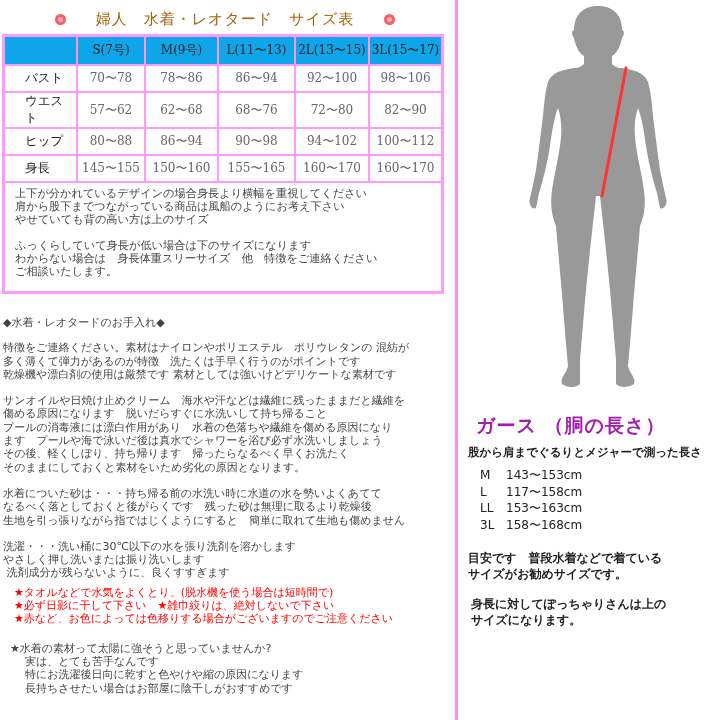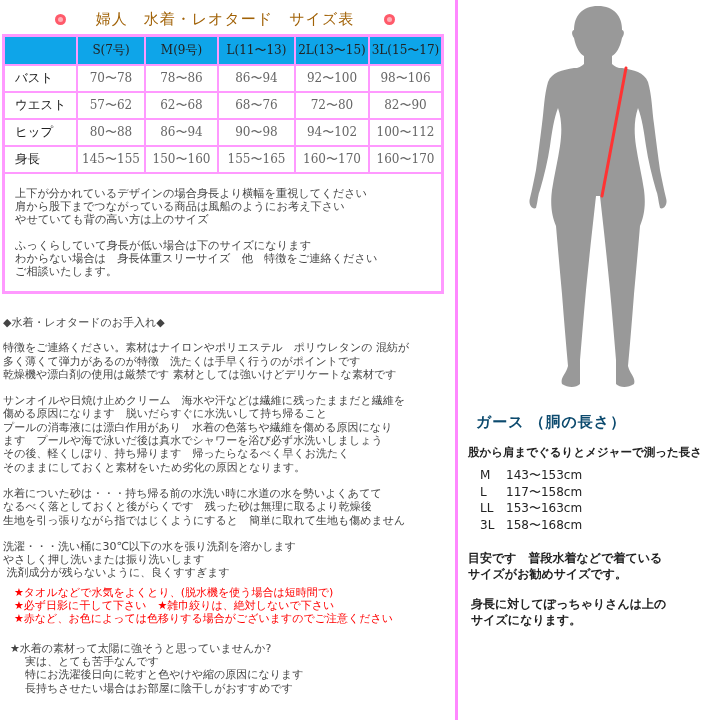--- a/index.html
+++ b/index.html
@@ -21,7 +21,7 @@
   table.size td { border: 2px solid #ff99ff; height: 25px; text-align: center; padding: 0;
                   font-family: "DejaVu Serif", serif; font-size: 12px; color: #666666; }
   table.size tr.head td { background: #0ea5e9; color: #222222; height: 27px; }
-  table.size td.rowlabel { text-align: left; padding-left: 10px; color: #222222;
+  table.size td.rowlabel { text-align: left; padding-left: 20px; color: #222222;
                            font-family: "DejaVu Sans", sans-serif; font-size: 12.5px; }
   table.size td:first-child { border-left: none; }
   table.size td:last-child { border-right: none; }

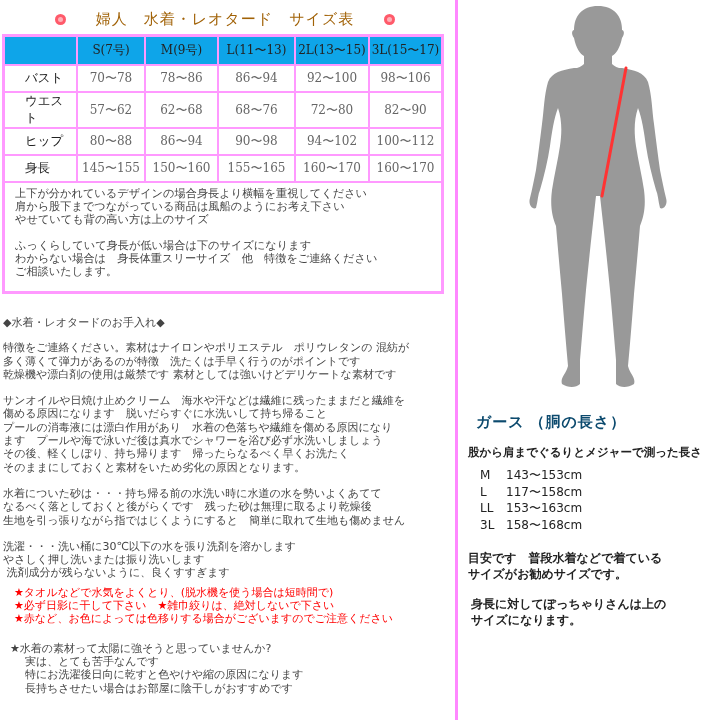--- a/index.html
+++ b/index.html
@@ -41,7 +41,7 @@
 
   .right { position: absolute; left: 458px; top: 0; width: 262px; height: 720px; }
   .figure { position: absolute; left: 60px; top: 0; width: 160px; height: 400px; }
-  .girth-title { position: absolute; left: 18px; top: 413px; color: #0c4a6e; font-size: 15px; font-weight: bold; letter-spacing: 1px; font-family: Liberation Serif, serif; }
+  .girth-title { position: absolute; left: 18px; top: 413px; color: #a21caf; font-size: 19px; font-weight: bold; letter-spacing: 1px; }
   .girth-desc { position: absolute; left: 10px; top: 445px; font-size: 11.5px; font-weight: bold; color: #222222; white-space: nowrap; }
   .girth-list { position: absolute; left: 22px; top: 467px; font-size: 12px; line-height: 16.5px; color: #222222; }
   .girth-list .row { display: flex; }

